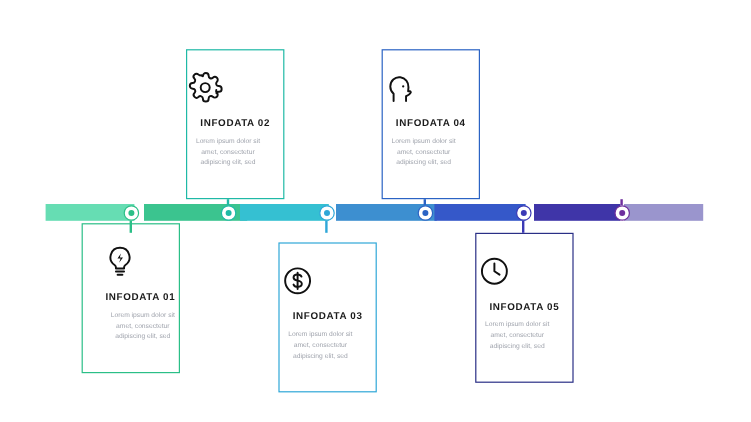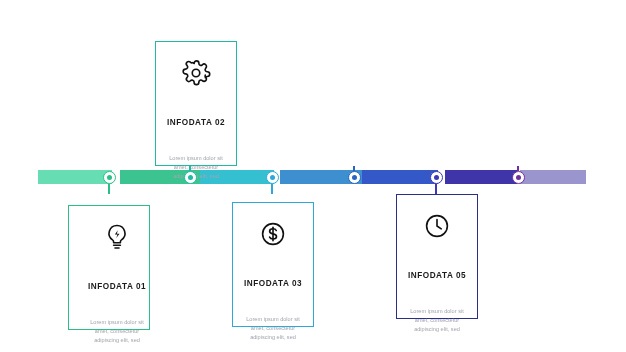--- a/index.html
+++ b/index.html
@@ -14,7 +14,7 @@
     position:absolute;width:82px;height:125px;
     background:#ffffff;border:1.4px solid #000;
     box-sizing:border-box;
-    display:flex;flex-direction:column;align-items:center;gap:20px;
+    display:flex;flex-direction:column;
   }
   .card-icon{
     margin-top:16px;width:30px;height:30px;

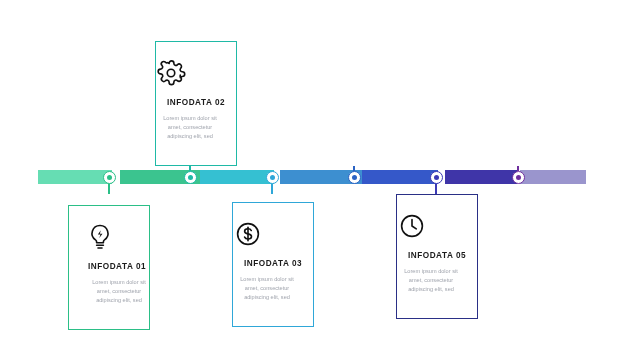--- a/index.html
+++ b/index.html
@@ -97,6 +97,16 @@
     <div class="node" style="left: 265.5px; top: 170.5px; border-color: rgb(47, 167, 216);">
       <i style="background: rgb(47, 167, 216);"></i>
     </div>
+    <div class="card" style="left: 318px; top: 41px; border-color: rgb(43, 99, 196);">
+      <div class="card-icon">
+        <svg width="30" height="30" viewBox="0 0 24 24" fill="none" stroke="#111" stroke-width="1.3" stroke-linecap="round" stroke-linejoin="round">
+          <path d="M15.5 21v-3.2c1.6-.5 2.6-1.3 3.1-2.4.2-.5-.1-.9-.6-1h-1.1l.2-2.6c.2-3.4-2.1-6.3-5.4-6.7C8.1 4.6 5 7.4 5 11.2c0 2 .8 3.6 2.2 4.9V21"></path>
+          <circle cx="13.6" cy="11.2" r=".75" fill="#111" stroke="none"></circle>
+        </svg>
+      </div>
+      <div class="card-title">INFODATA 04</div>
+      <div class="card-desc">Lorem ipsum dolor sit amet, consectetur adipiscing elit, sed</div>
+    </div>
     <div class="stem" style="background: rgb(43, 99, 196); left: 353.3px; top: 166px; height: 4.5px;"></div>
     <div class="node" style="left: 347.5px; top: 170.5px; border-color: rgb(43, 99, 196);">
       <i style="background: rgb(43, 99, 196);"></i>

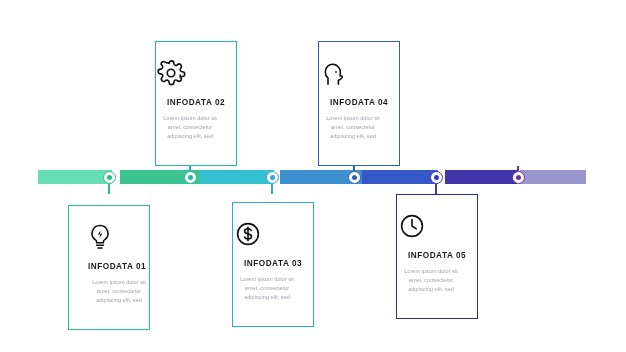--- a/index.html
+++ b/index.html
@@ -52,7 +52,7 @@
     <div class="seg" style="left: 362px; top: 170px; width: 76px; background: rgb(53, 88, 201);"></div>
     <div class="seg" style="left: 445px; top: 170px; width: 72px; background: rgb(63, 53, 168);"></div>
     <div class="seg" style="left: 520px; top: 170px; width: 66px; background: rgb(154, 149, 205);"></div>
-    <div class="card" style="left: 68px; top: 205px; border-color: rgb(43, 191, 135); padding-left: 16px;">
+    <div class="card" style="left: 68px; top: 186px; border-color: rgb(43, 191, 135); padding-left: 16px;">
       <div class="card-icon">
         <svg width="30" height="30" viewBox="0 0 24 24" fill="none" stroke="#111" stroke-width="1.3" stroke-linecap="round" stroke-linejoin="round">
           <path d="M12 2.8a6.3 6.3 0 0 0-3.6 11.5c.6.4.9 1 .9 1.7v.6h5.4v-.6c0-.7.3-1.3.9-1.7A6.3 6.3 0 0 0 12 2.8z"></path>

